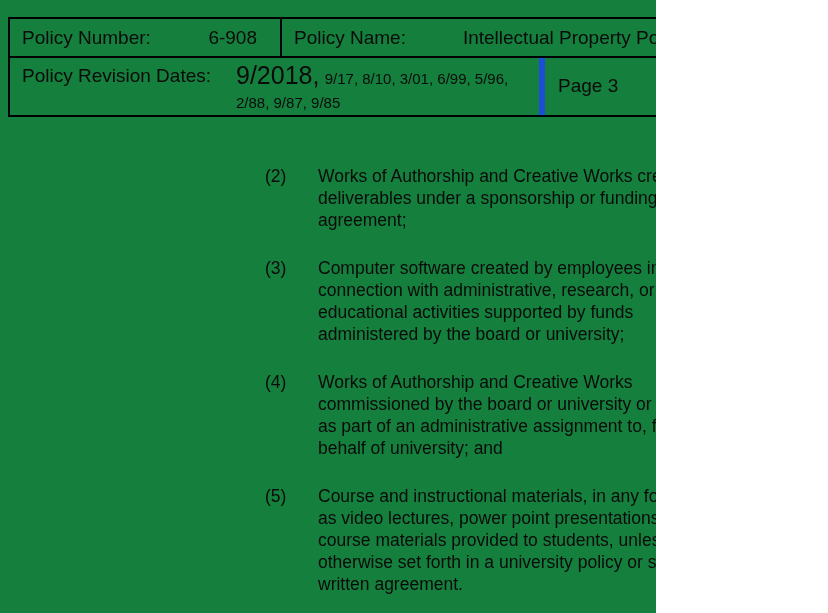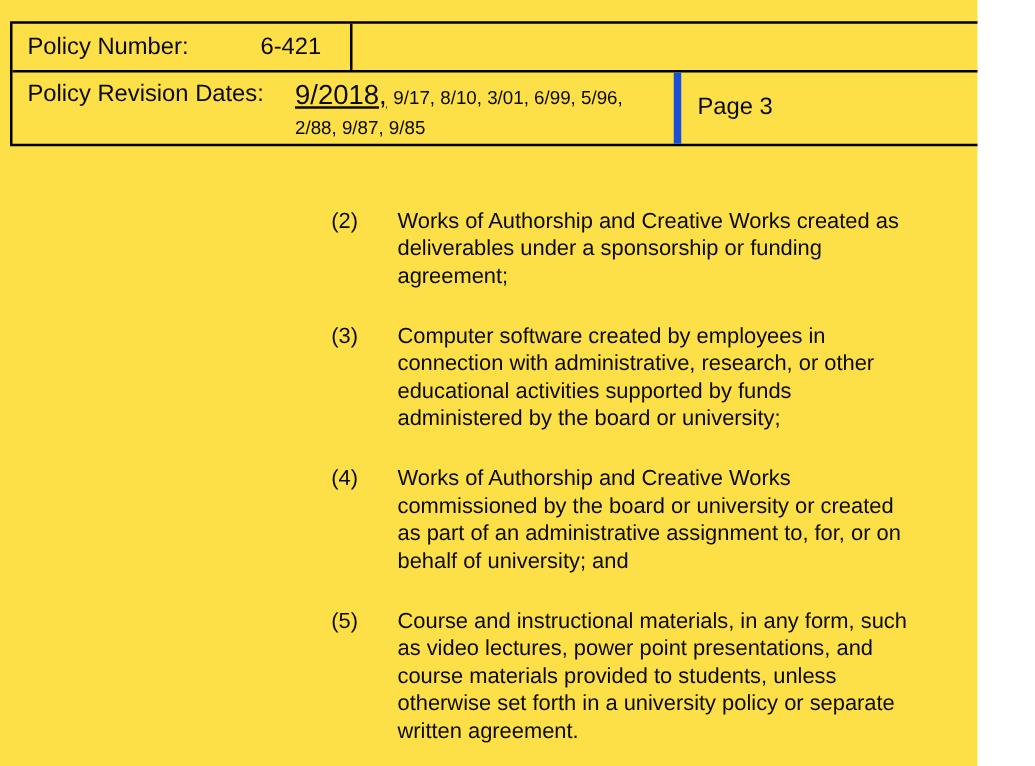--- a/index.html
+++ b/index.html
@@ -9,9 +9,9 @@
   }
   .page {
     position: relative;
-    width: 782px;
+    width: 656px;
     height: 613px;
-    background: #fde047;
+    background: #15803d;
     font-family: "Liberation Sans", sans-serif;
     color: #0a0a0a;
     overflow: hidden;

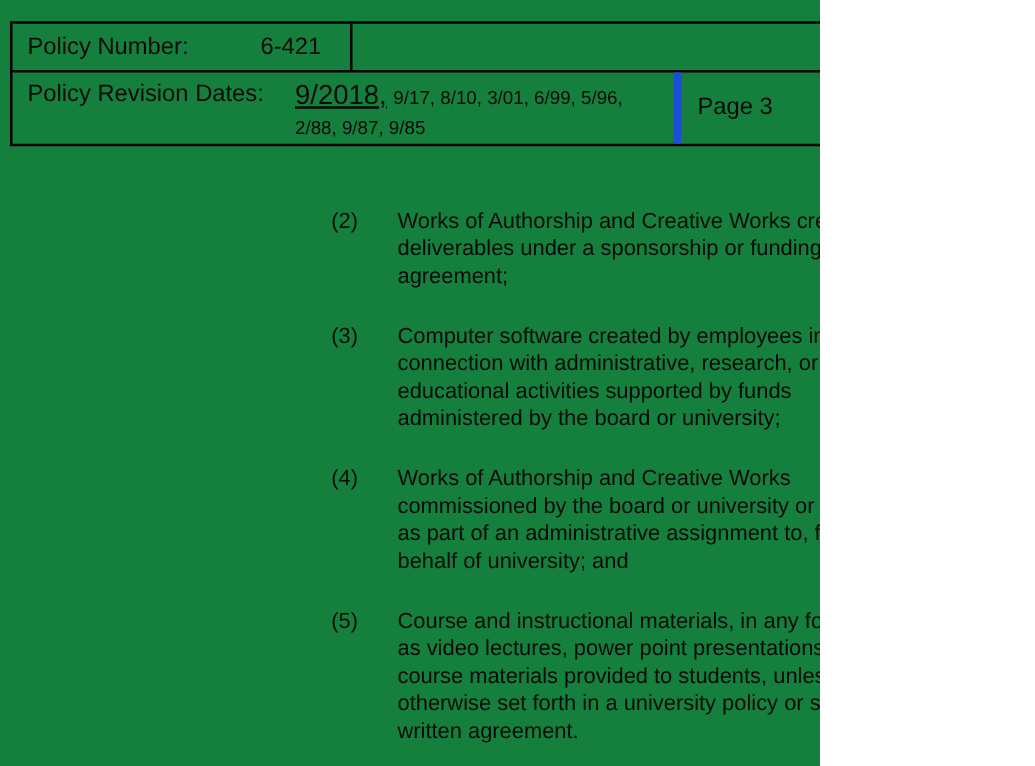--- a/index.html
+++ b/index.html
@@ -105,7 +105,7 @@
     <div class="trow trow-1">
       <div class="tcell cell-policy-number">
         <span class="label">Policy Number:</span>
-        <span class="value">6-421</span>
+        <span class="value">6-908</span>
       </div>
     </div>
     <div class="trow trow-2">

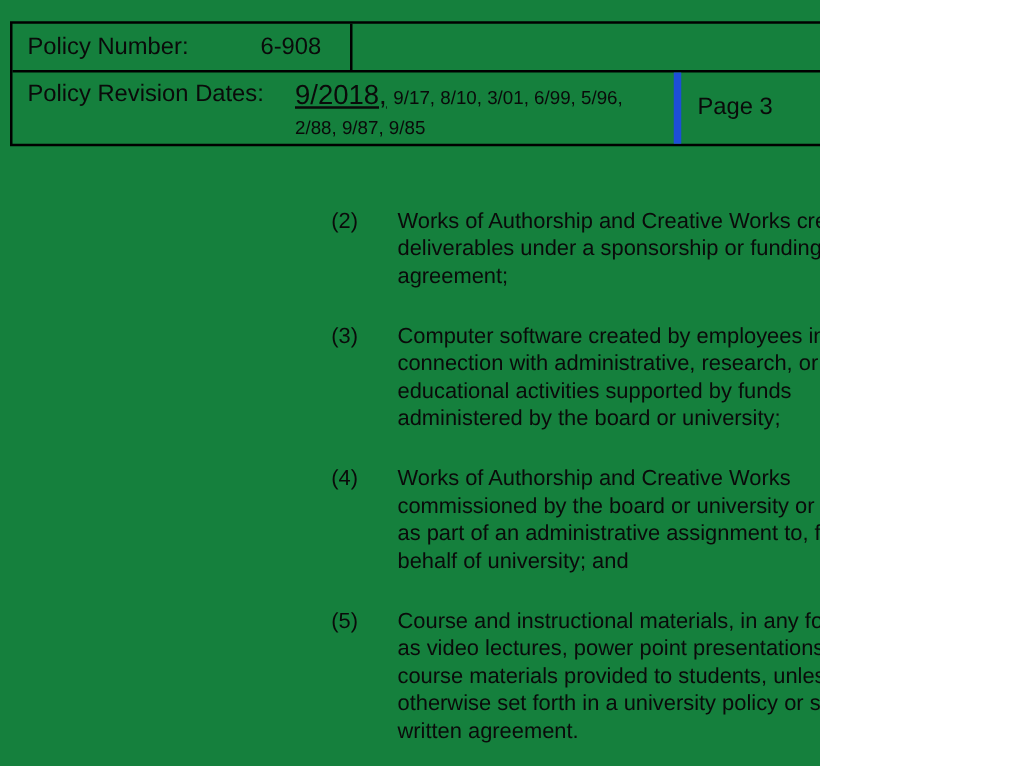--- a/index.html
+++ b/index.html
@@ -107,6 +107,10 @@
         <span class="label">Policy Number:</span>
         <span class="value">6-908</span>
       </div>
+      <div class="tcell cell-policy-name">
+        <span class="label">Policy Name:</span>
+        <span class="value">Intellectual Property Policy</span>
+      </div>
     </div>
     <div class="trow trow-2">
       <div class="tcell cell-revision">

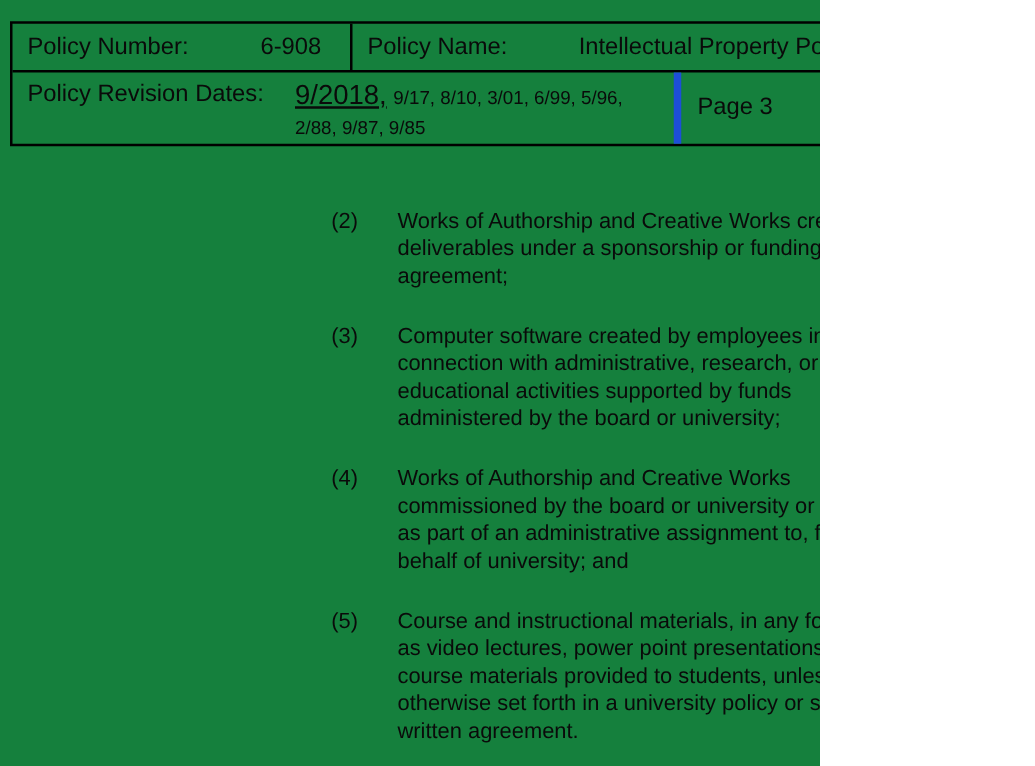--- a/index.html
+++ b/index.html
@@ -68,7 +68,7 @@
   .cell-revision .dates {
     flex: 1;
   }
-  .date-major { font-size: 22px; text-decoration: underline; }
+  .date-major { font-size: 25px; }
   .date-minor { font-size: 15px; }
   .cell-page {
     flex: 1;

